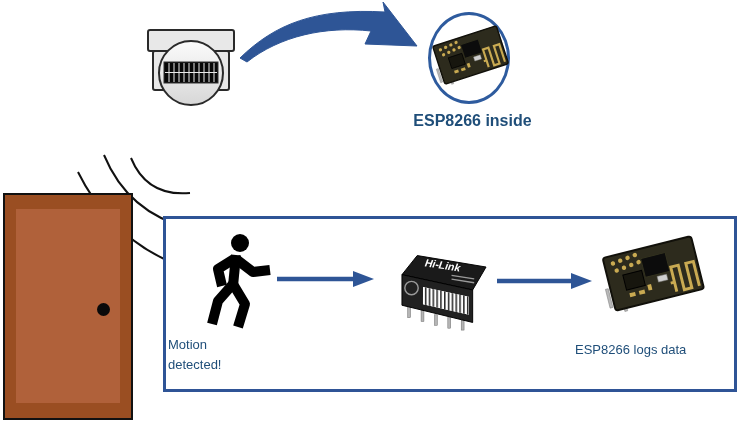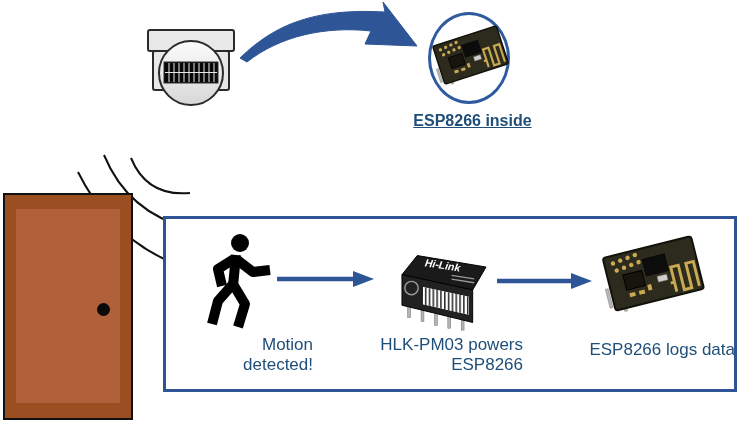--- a/index.html
+++ b/index.html
@@ -24,7 +24,7 @@
   }
   .caption-bold{
     color:var(--text-blue);
-    font-size:16px;font-weight:bold;text-align:center;text-decoration:underline;
+    font-size:16px;font-weight:bold;text-align:center;
   }
   .esp-circle{
     left:428px;top:12px;width:82px;height:92px;

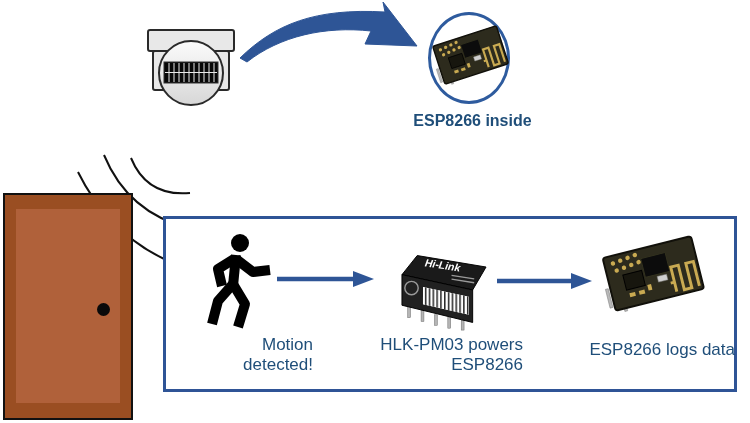--- a/index.html
+++ b/index.html
@@ -20,7 +20,7 @@
   .abs{position:absolute;}
   .caption{
     color:var(--text-blue);
-    font-size:17px;line-height:20px;text-align:right;
+    font-size:13px;line-height:20px;text-align:left;
   }
   .caption-bold{
     color:var(--text-blue);

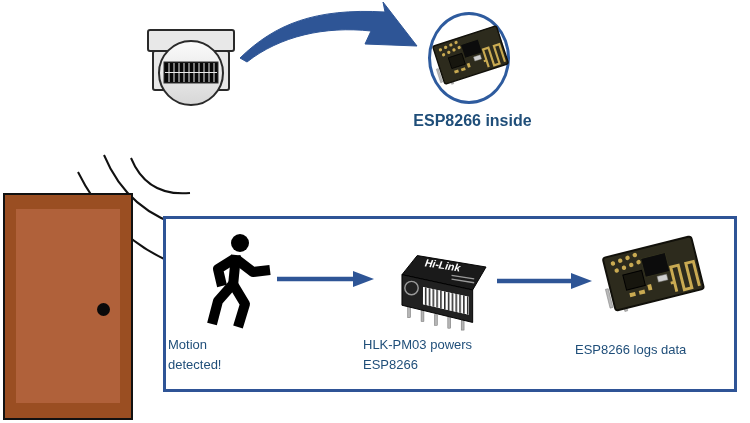--- a/index.html
+++ b/index.html
@@ -171,10 +171,6 @@
       <polygon points="26,43 74,53 74,72 26,61" fill="#fff"></polygon>
       <polygon points="26,43 74,53 74,72 26,61" fill="url(#bc)" opacity="0.9"></polygon>
     </svg>
-    <div class="abs caption" style="left:197px;top:116px;width:160px;">
-      <div>HLK-PM03 powers</div>
-      <div>ESP8266</div>
-    </div>
 
     <svg class="abs" style="left:331px;top:53px" width="96" height="18" viewBox="0 0 96 18">
       <line x1="0" y1="9" x2="76" y2="9" stroke="#2E5596" stroke-width="4.5"></line>

